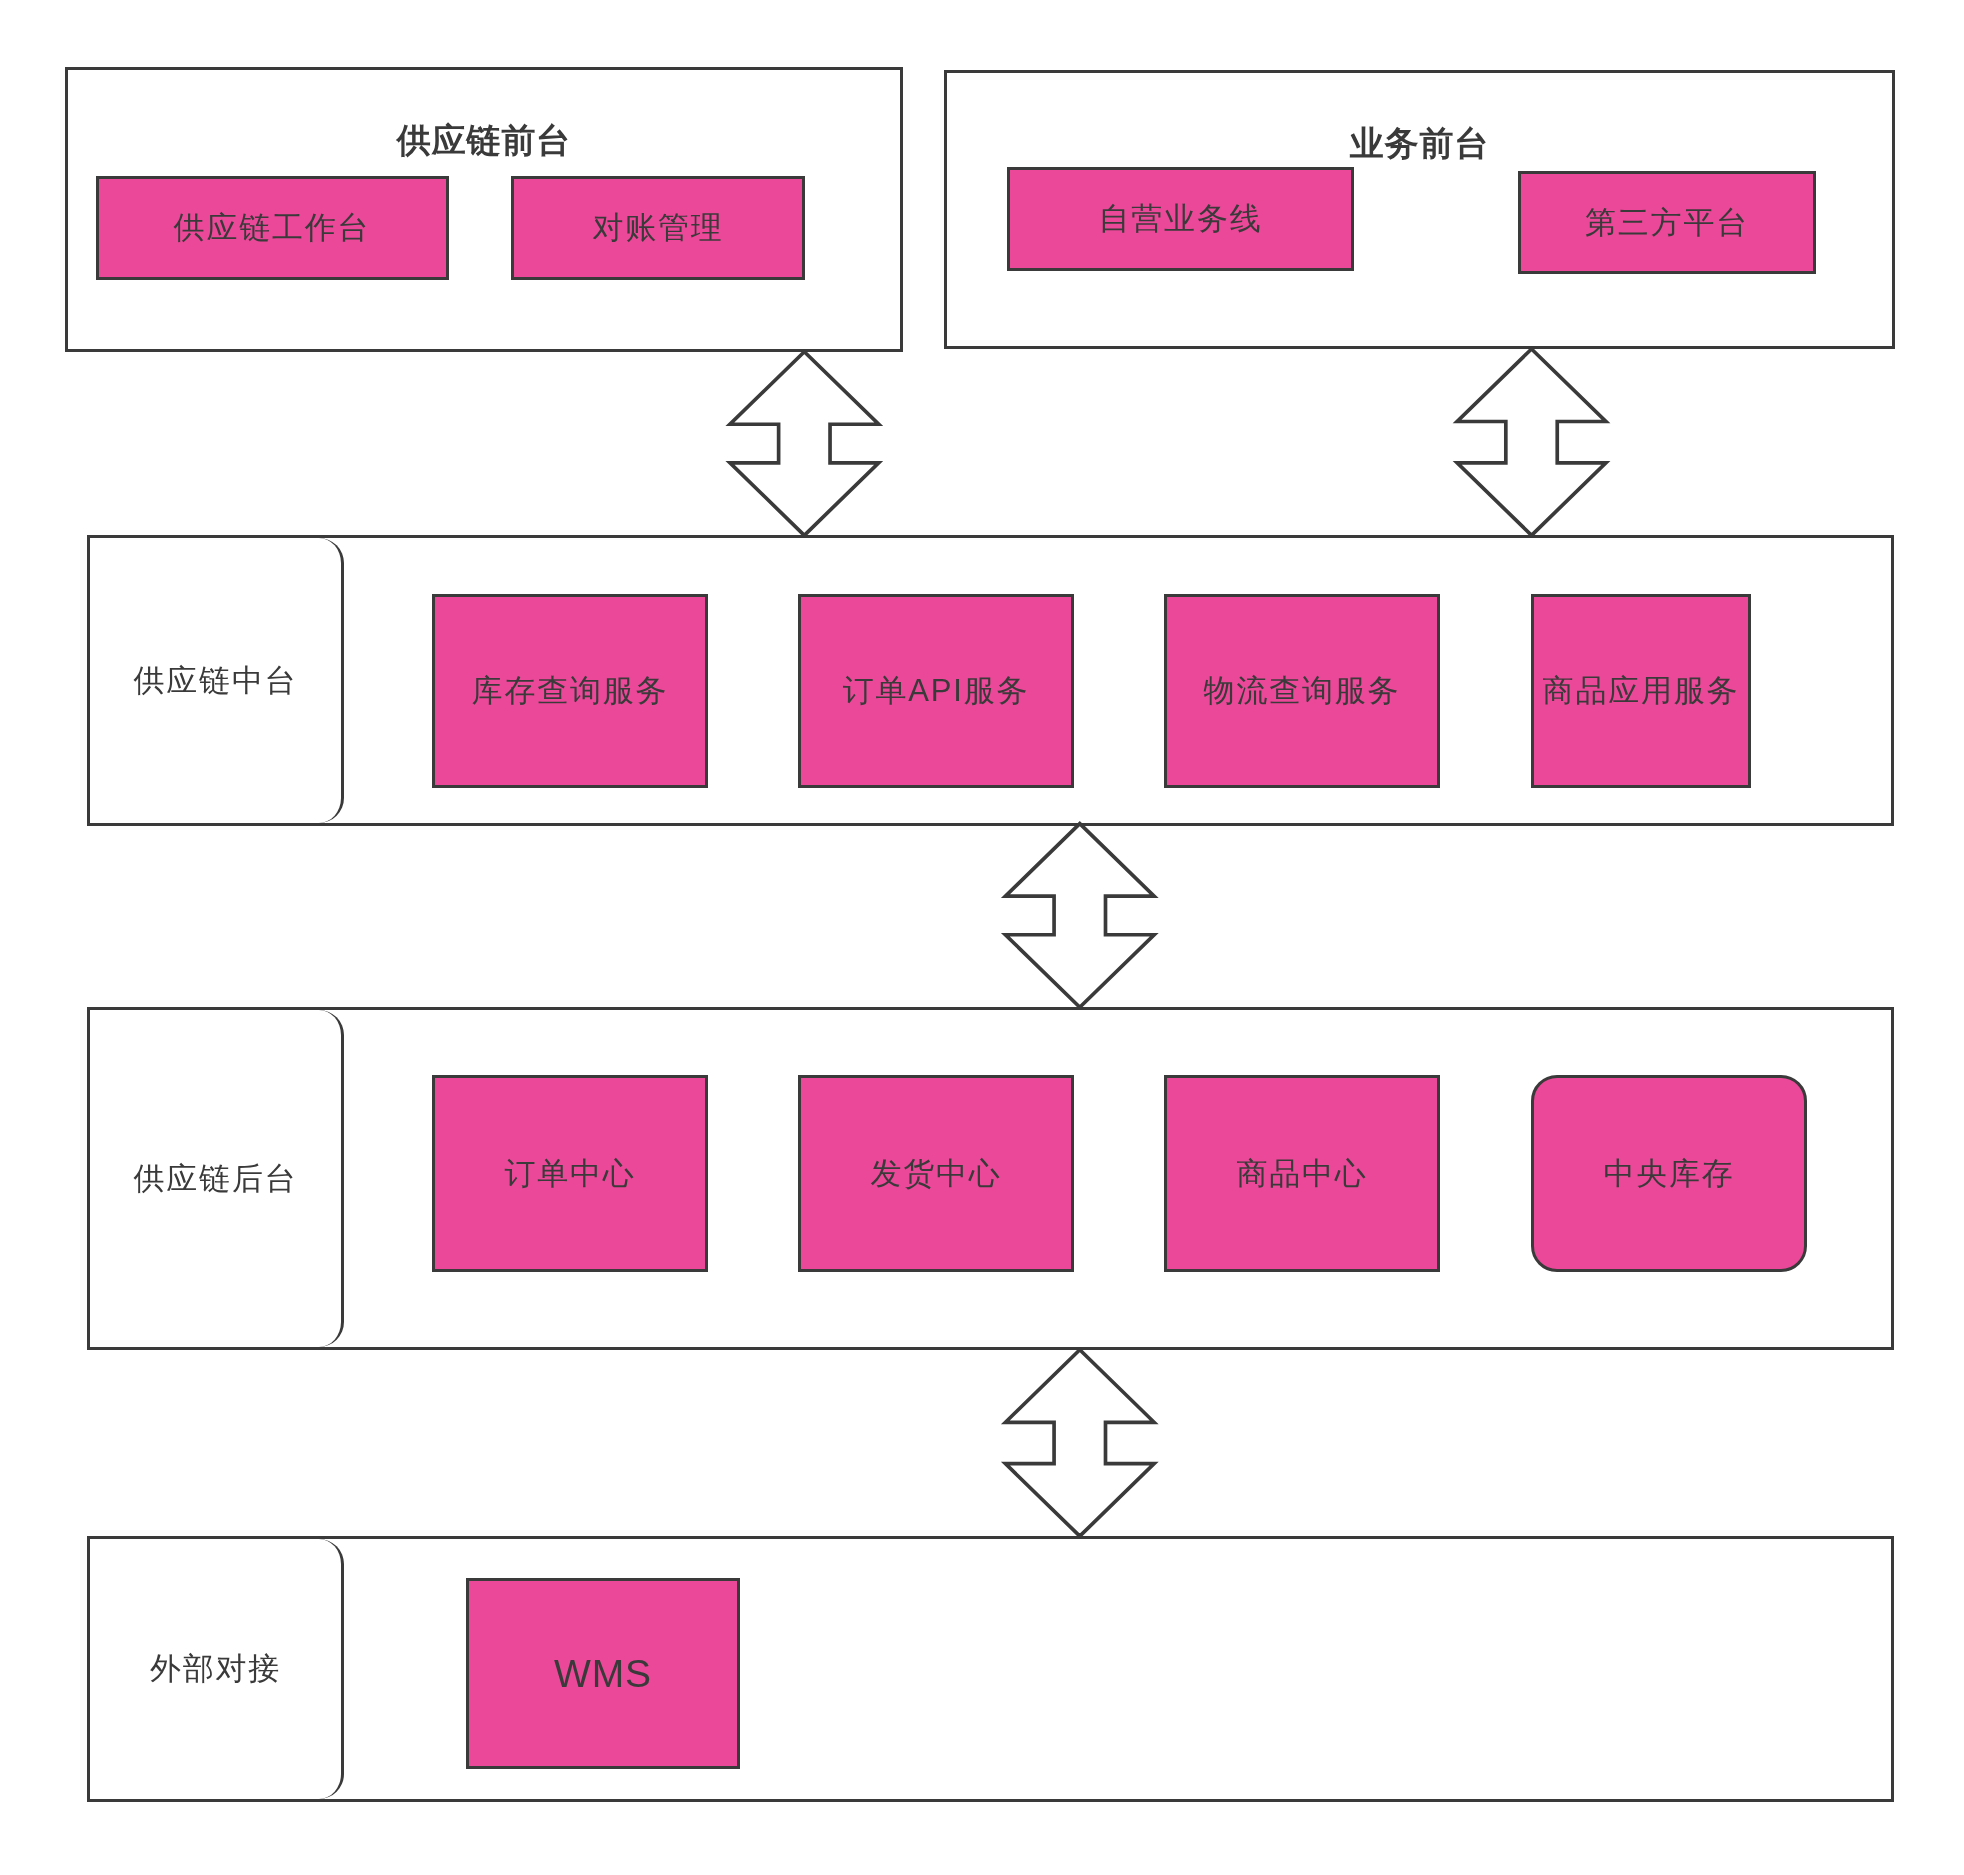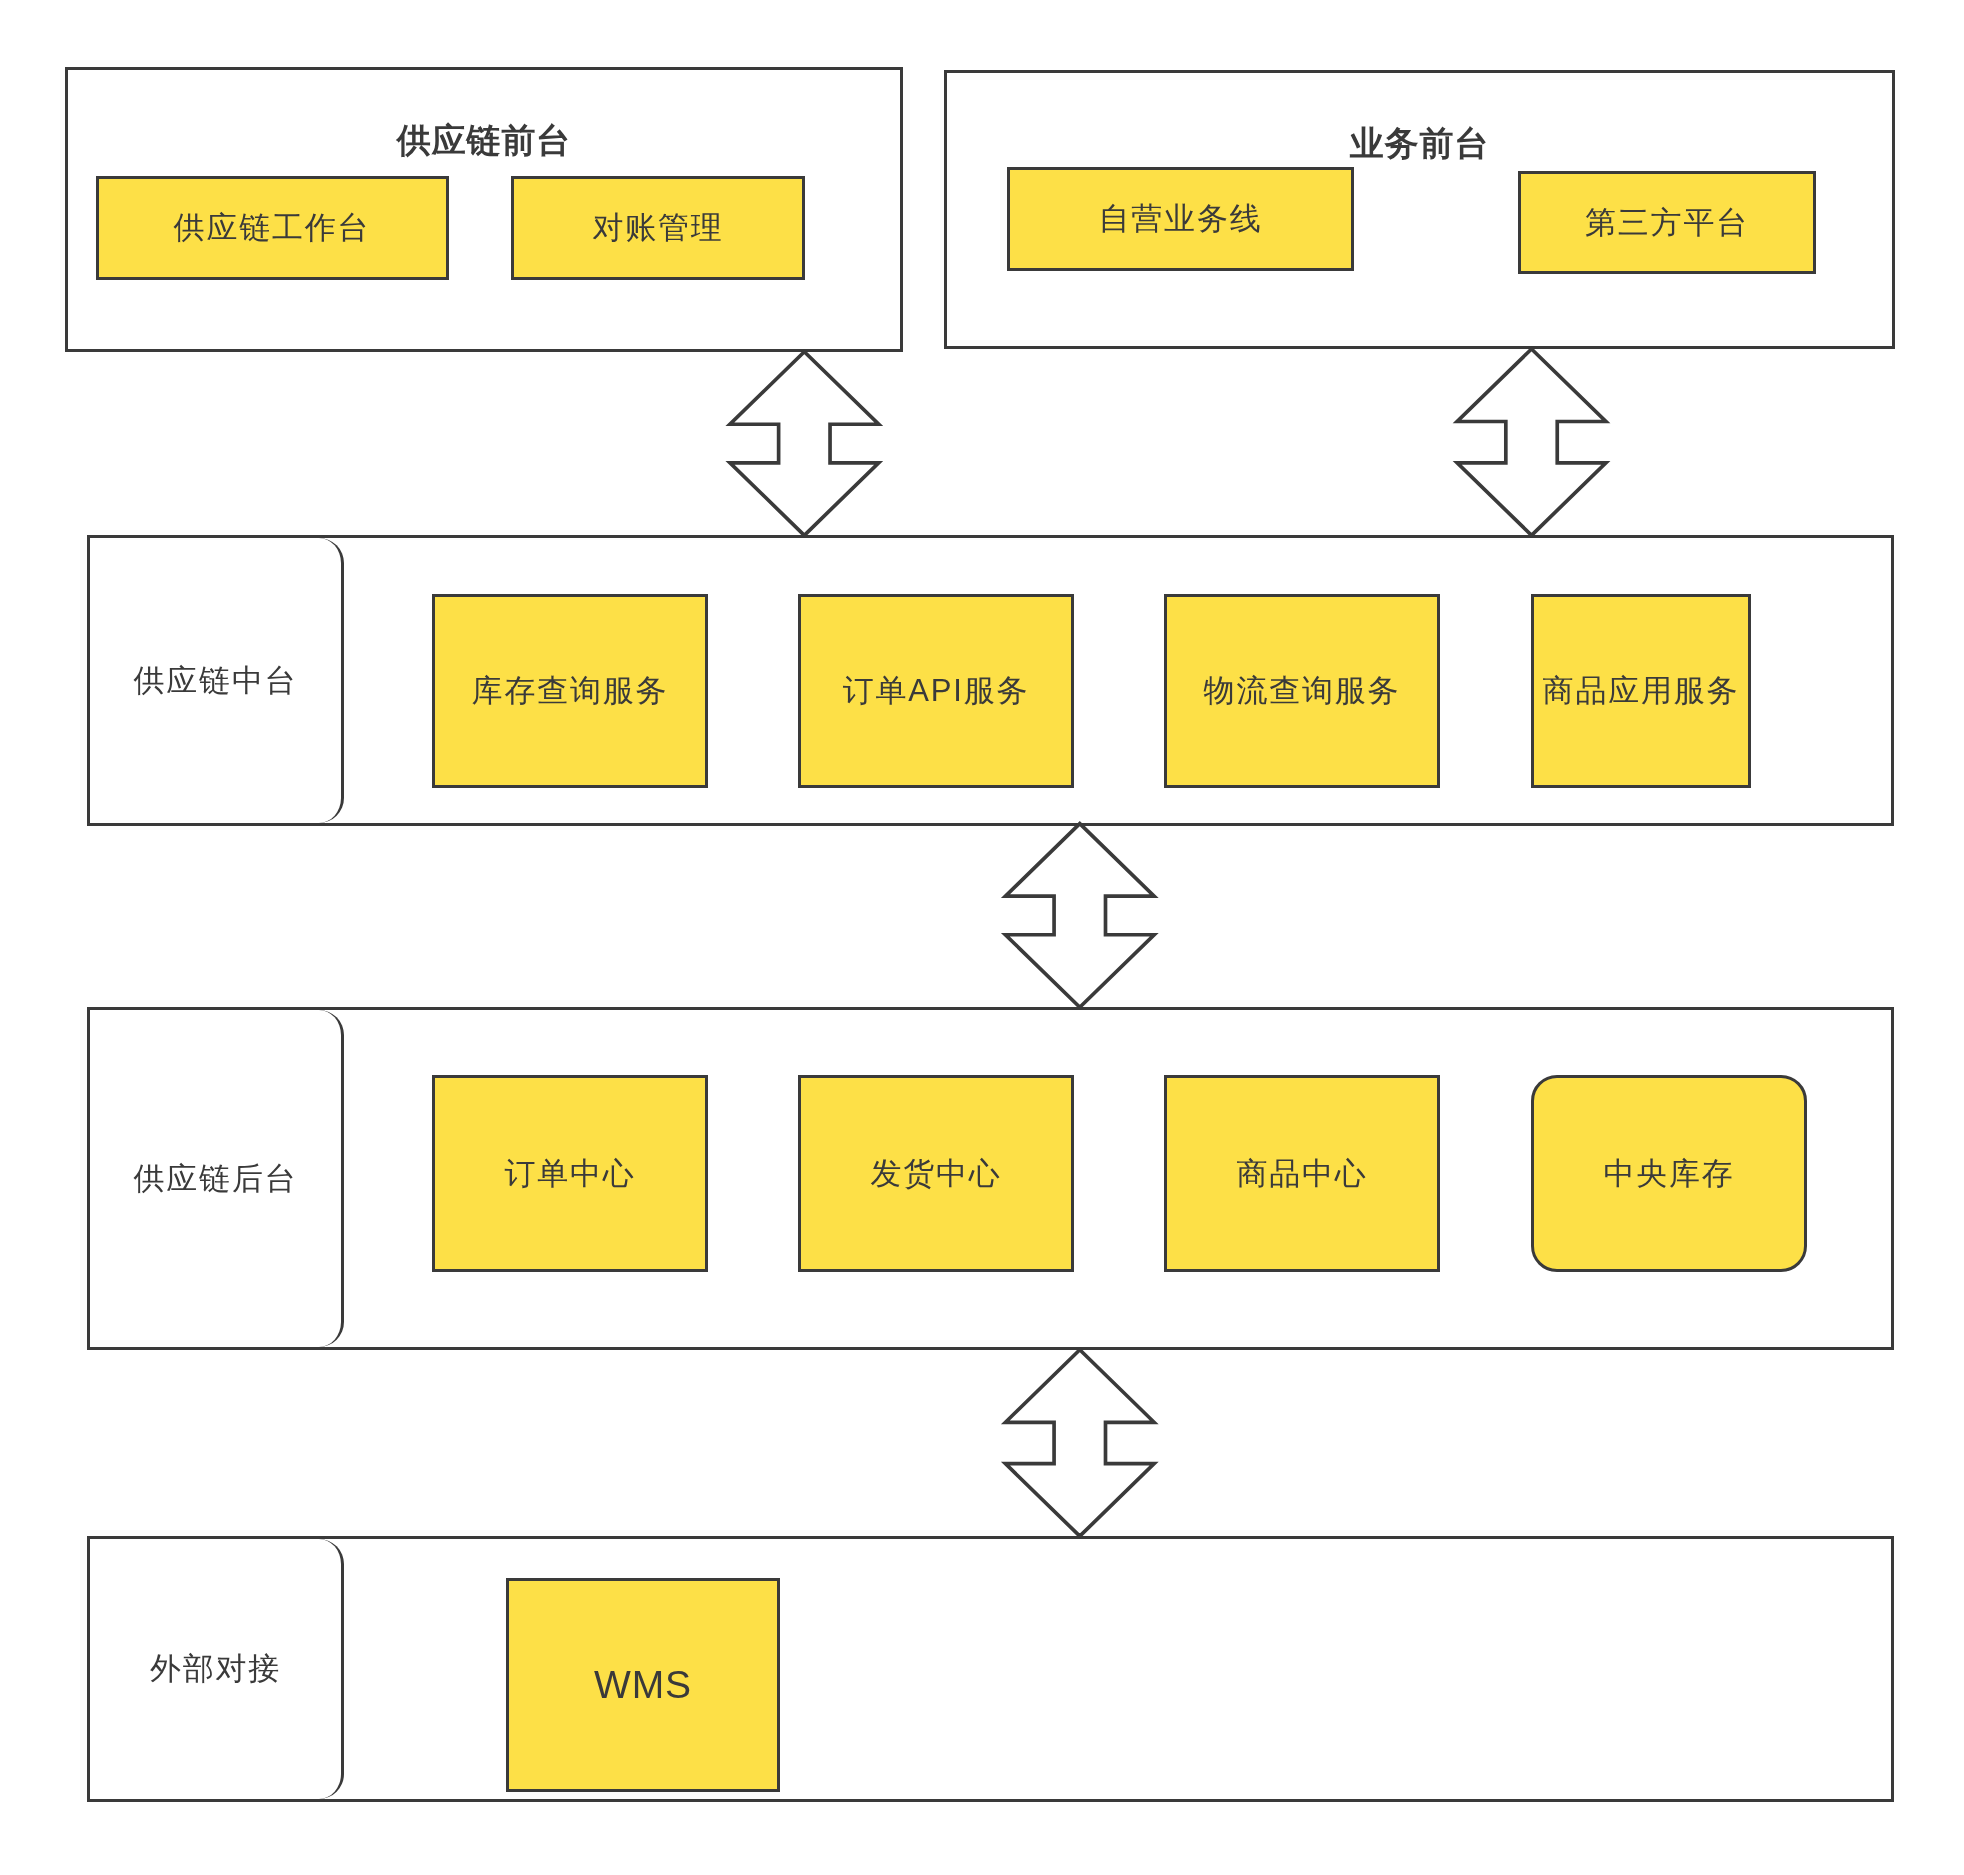--- a/index.html
+++ b/index.html
@@ -13,7 +13,7 @@
   .group{position:absolute;border:3.7px solid #3a3a3a;box-sizing:border-box;background:#ffffff;padding-left:30px;}
   .group-title{position:absolute;left:0;top:48px;width:100%;text-align:center;
     font-size:34px;font-weight:bold;letter-spacing:0.9px;}
-  .node{position:absolute;border:3.7px solid #3a3a3a;box-sizing:border-box;background:#fde047;
+  .node{position:absolute;border:3.7px solid #3a3a3a;box-sizing:border-box;background:#ec4899;
     display:flex;align-items:center;justify-content:center;font-size:31px;letter-spacing:1.8px;}
   .layer{position:absolute;border:3.7px solid #3a3a3a;box-sizing:border-box;background:#ffffff;}
   .layer-label-cell{position:absolute;left:0;top:0;height:100%;width:254px;

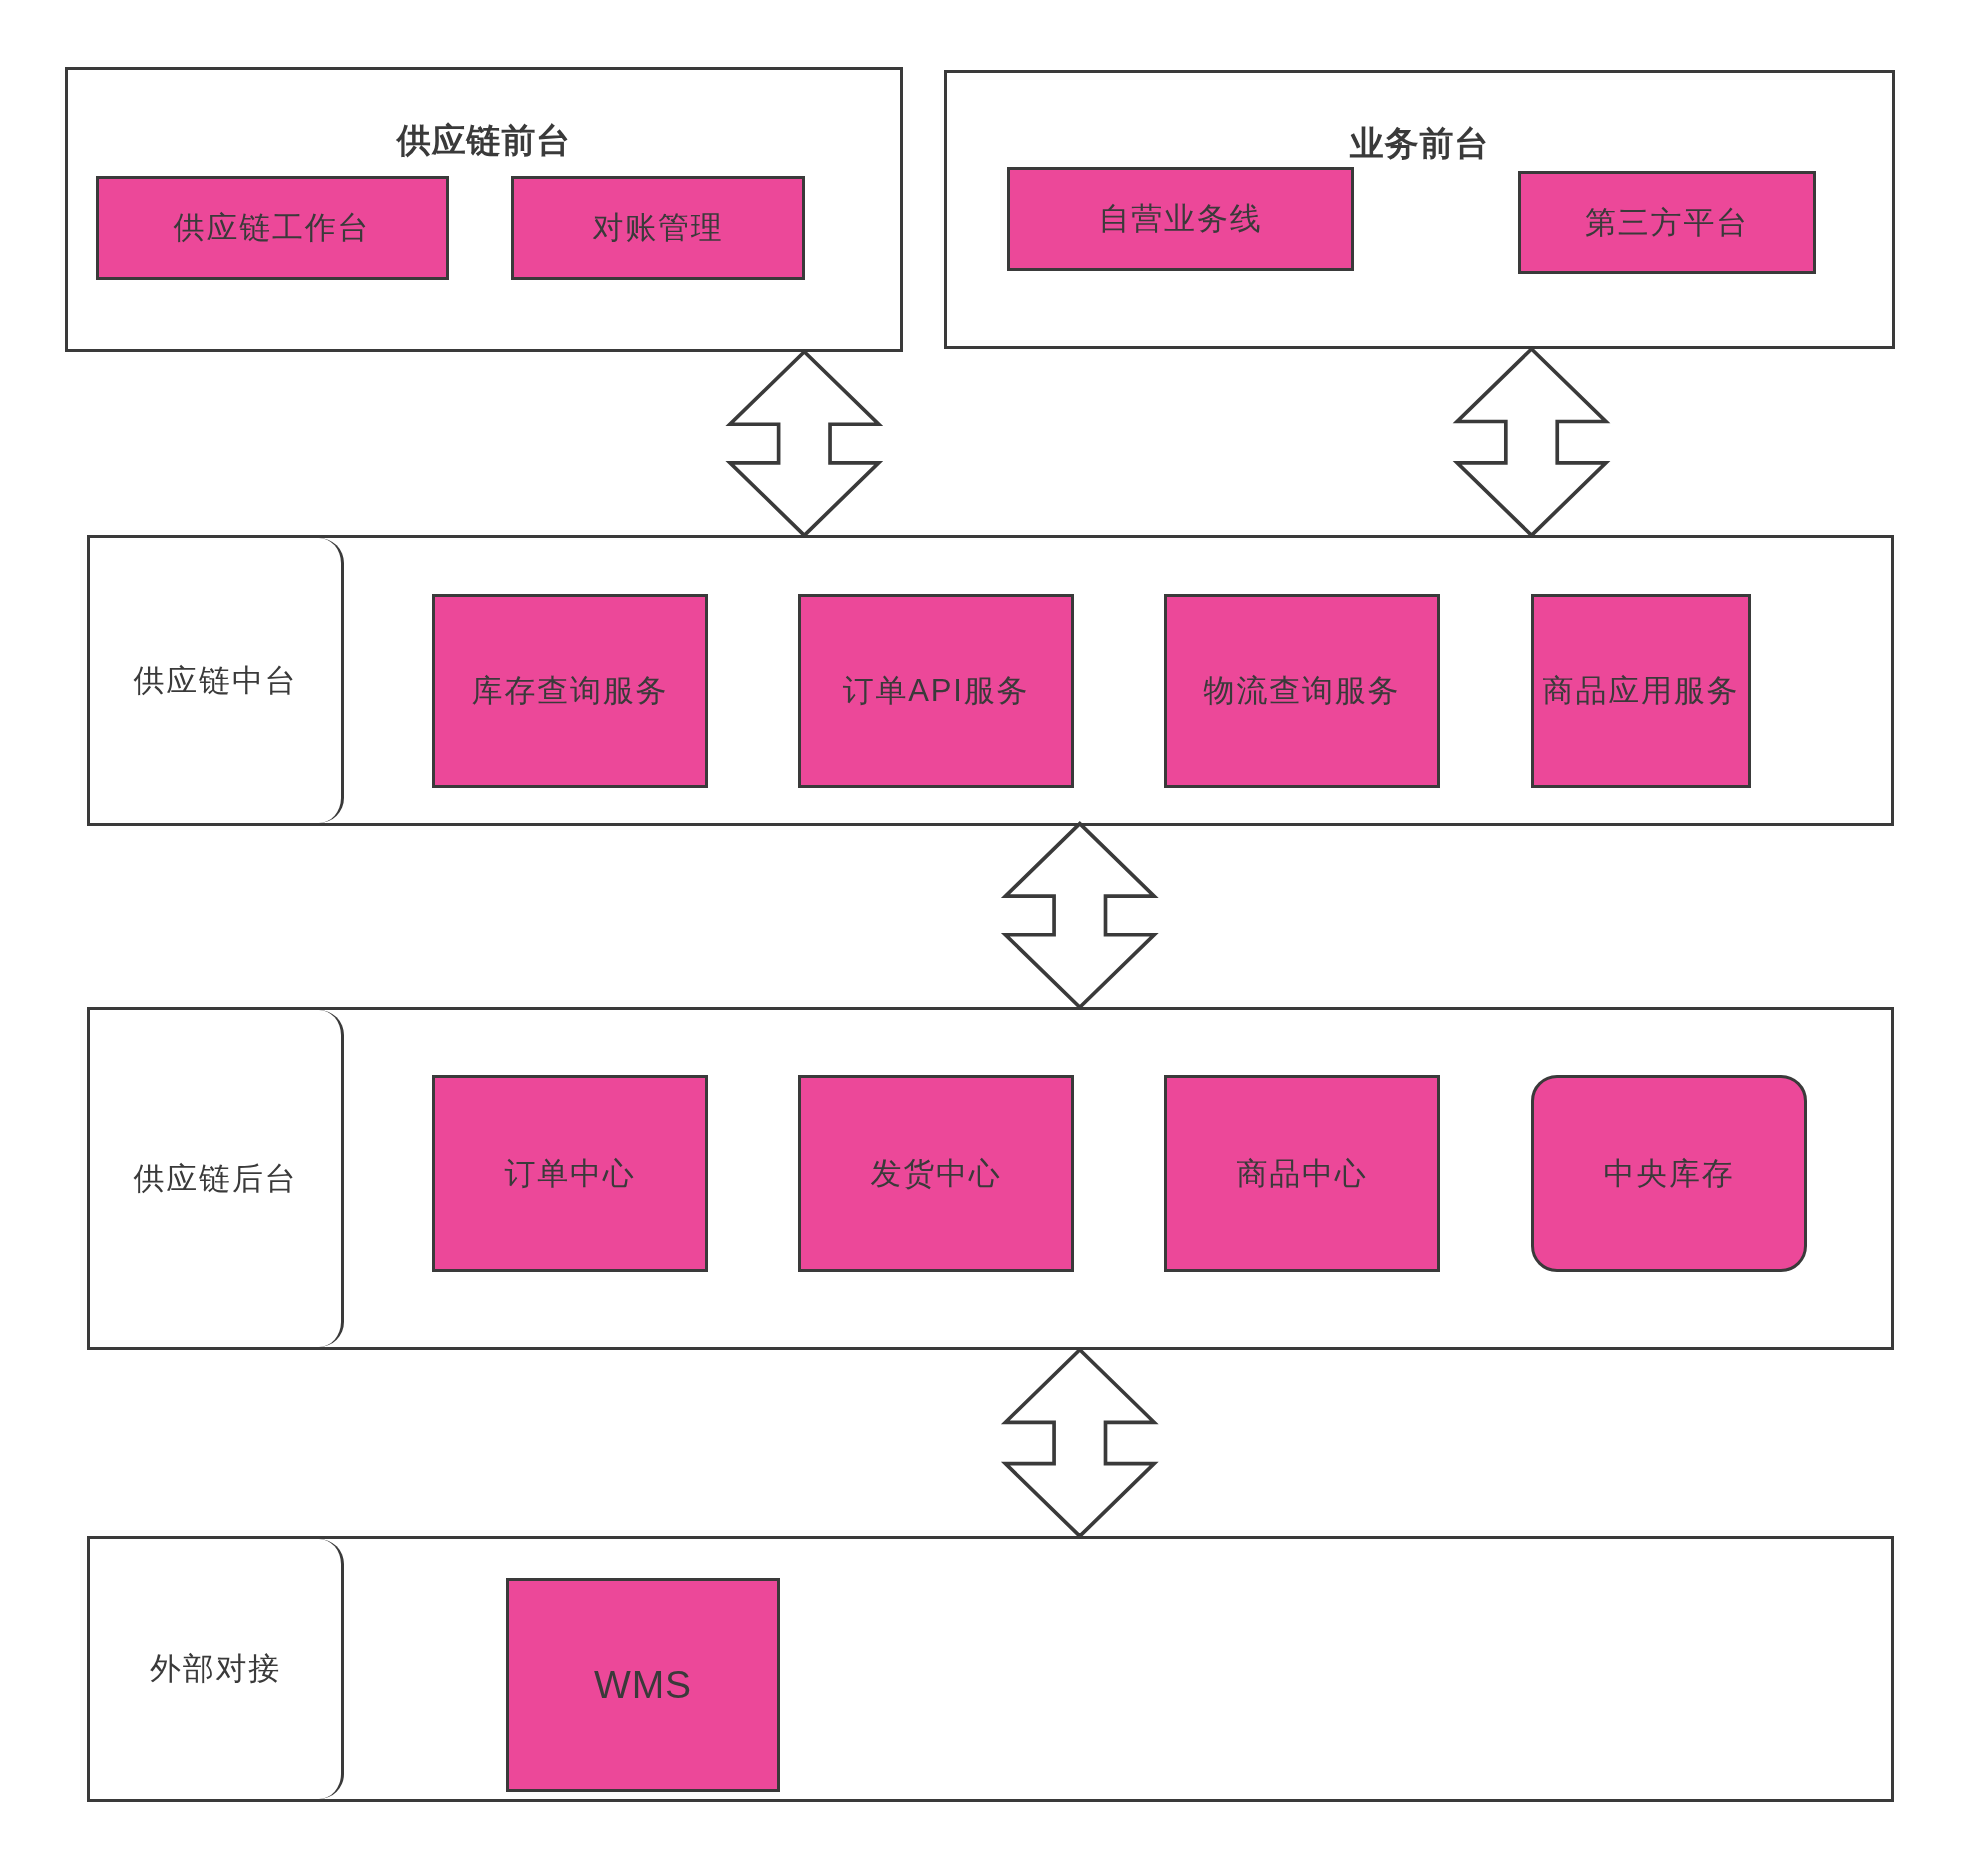--- a/index.html
+++ b/index.html
@@ -57,7 +57,7 @@
 
   <div class="layer" style="left:87px;top:1536px;width:1807px;height:266px;">
     <div class="layer-label-cell">外部对接</div>
-    <div class="node wms" style="left:376px;top:39px;width:274px;height:214px;margin-left:40px;">WMS</div>
+    <div class="node wms" style="left:376px;top:39px;width:274px;height:191px;">WMS</div>
   </div>
 
   <svg class="arrows" width="1964" height="1875" viewBox="0 0 2139 2042">

